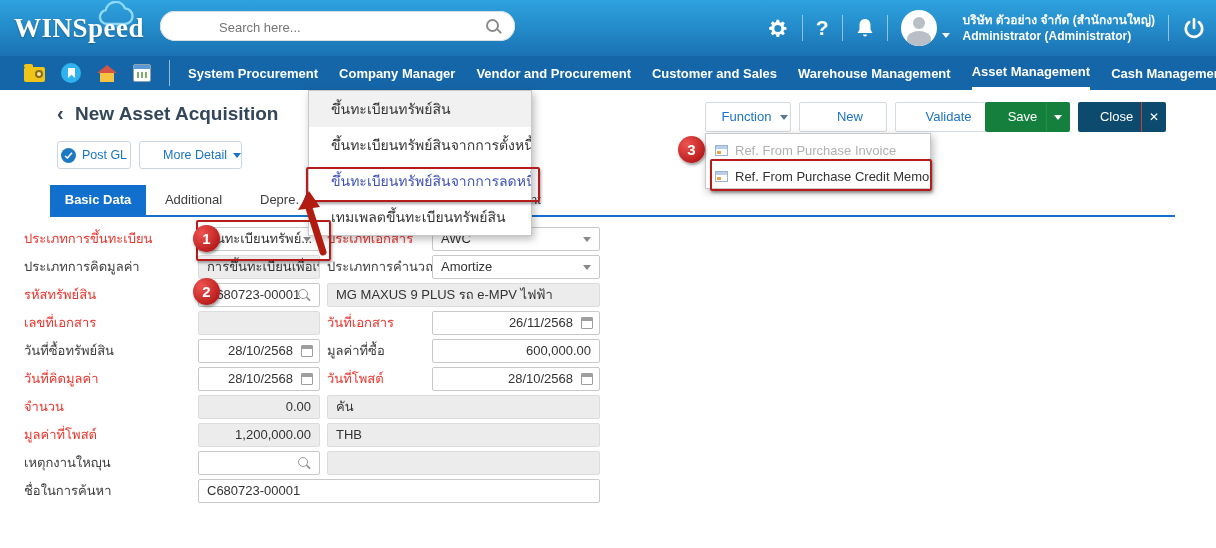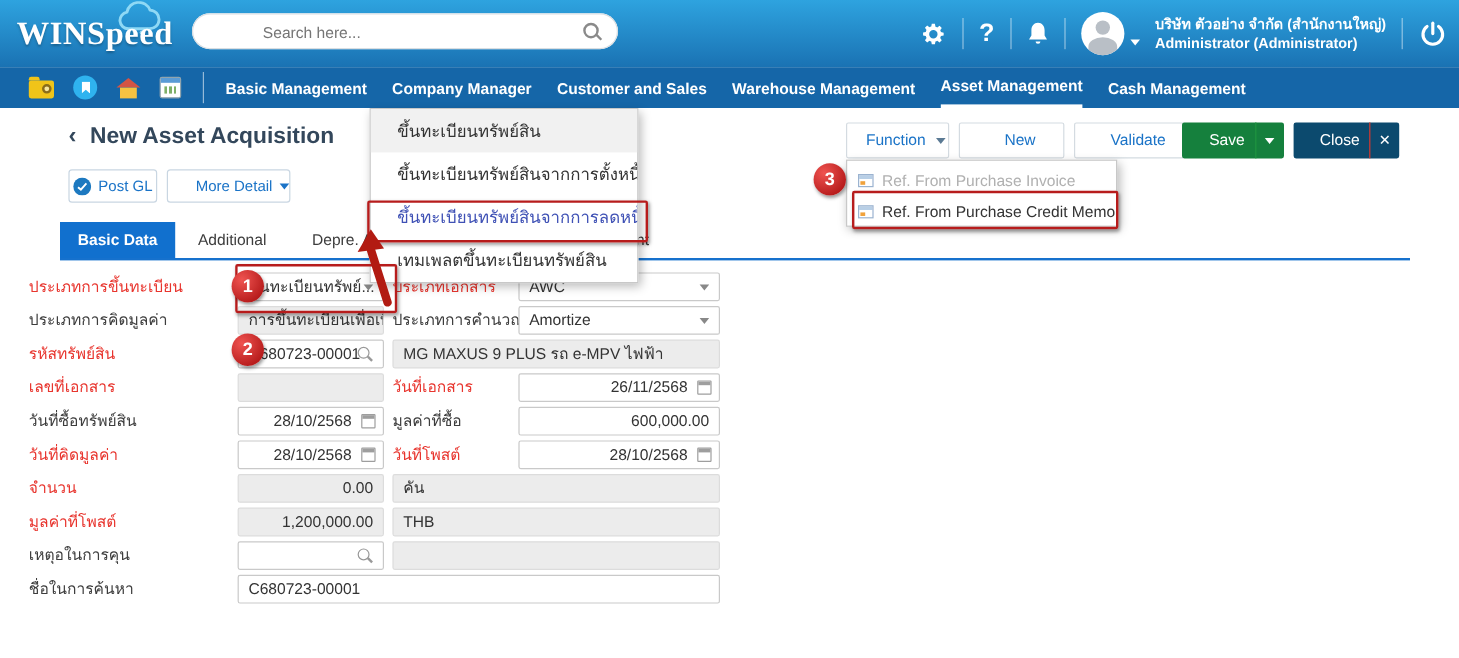--- a/index.html
+++ b/index.html
@@ -189,7 +189,7 @@
     </div>
     <div class="mb-sep"></div>
     <div class="menunav">
-        <div class="mitem">Basic Management</div>
+        <div class="mitem">System Procurement</div>
         <div class="mitem">Company Manager</div>
         <div class="mitem">Customer and Sales</div>
         <div class="mitem">Warehouse Management</div>

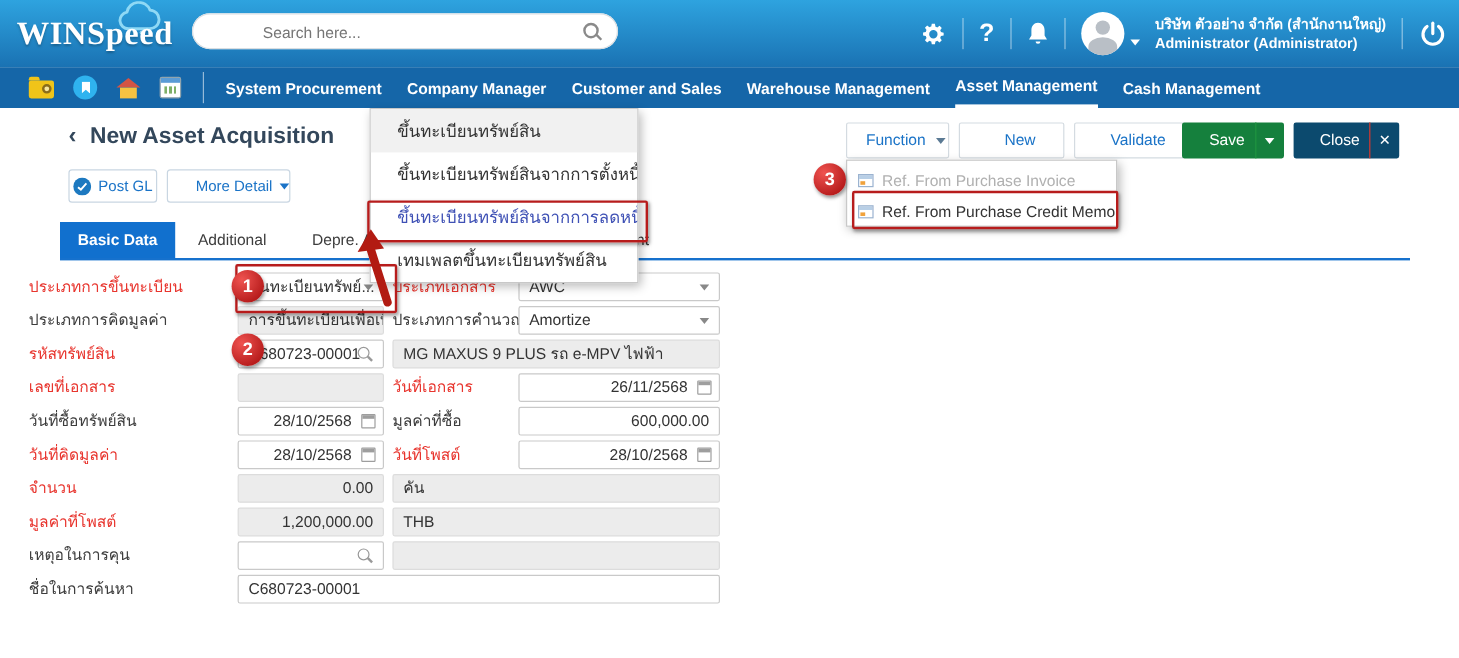--- a/index.html
+++ b/index.html
@@ -191,6 +191,7 @@
     <div class="menunav">
         <div class="mitem">System Procurement</div>
         <div class="mitem">Company Manager</div>
+        <div class="mitem">Vendor and Procurement</div>
         <div class="mitem">Customer and Sales</div>
         <div class="mitem">Warehouse Management</div>
         <div class="mitem active">Asset Management</div>

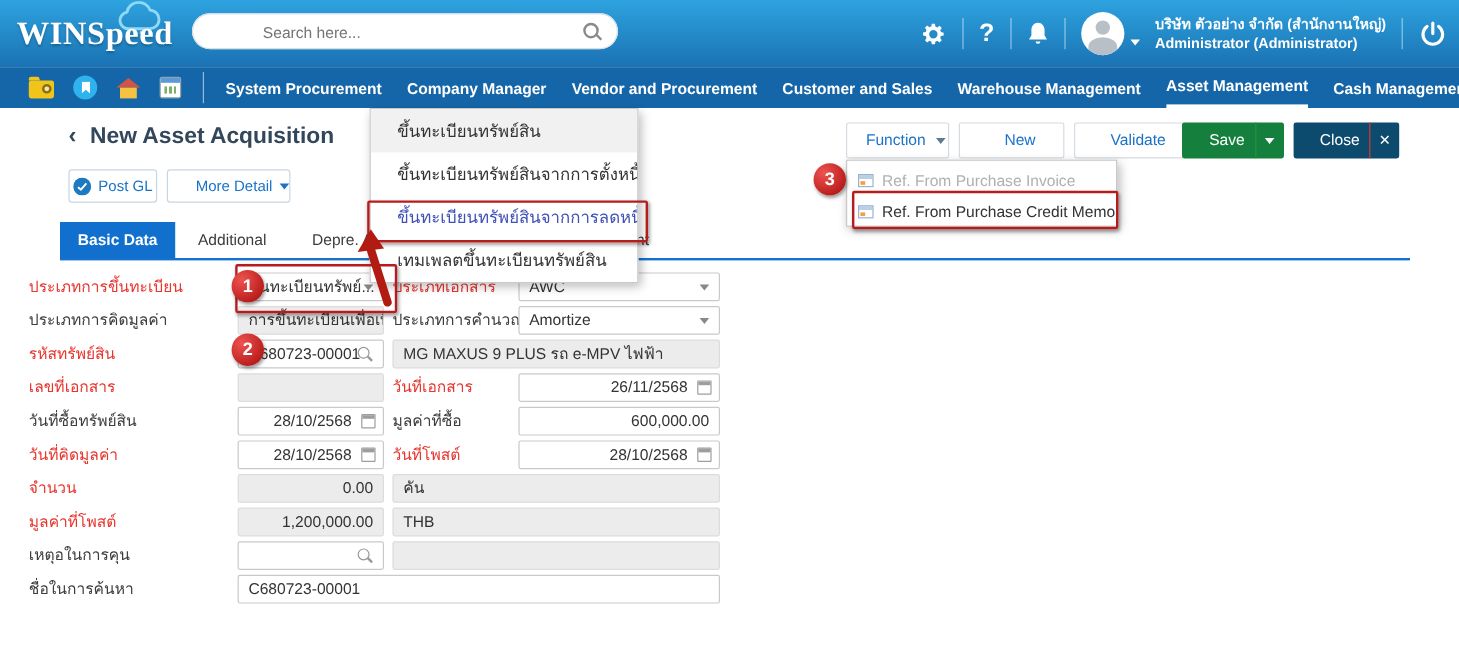--- a/index.html
+++ b/index.html
@@ -266,7 +266,7 @@
       <div class="flabel red" style="top:423px">มูลค่าที่โพสต์</div>
       <div class="field f-readonly_num" style="left:198px;top:423px;width:122px"><span class="fval">1,200,000.00</span></div>
       <div class="field f-readonly" style="left:327px;top:423px;width:273px"><span class="fval">THB</span></div>
-      <div class="flabel" style="top:451px">เหตุอในการคุน</div>
+      <div class="flabel" style="top:451px">เหตุกงานใหญุน</div>
       <div class="field f-search" style="left:198px;top:451px;width:122px"><span class="fval"></span><span class="icon-search"></span></div>
       <div class="field f-readonly" style="left:327px;top:451px;width:273px"><span class="fval"></span></div>
       <div class="flabel" style="top:479px">ชื่อในการค้นหา</div>

